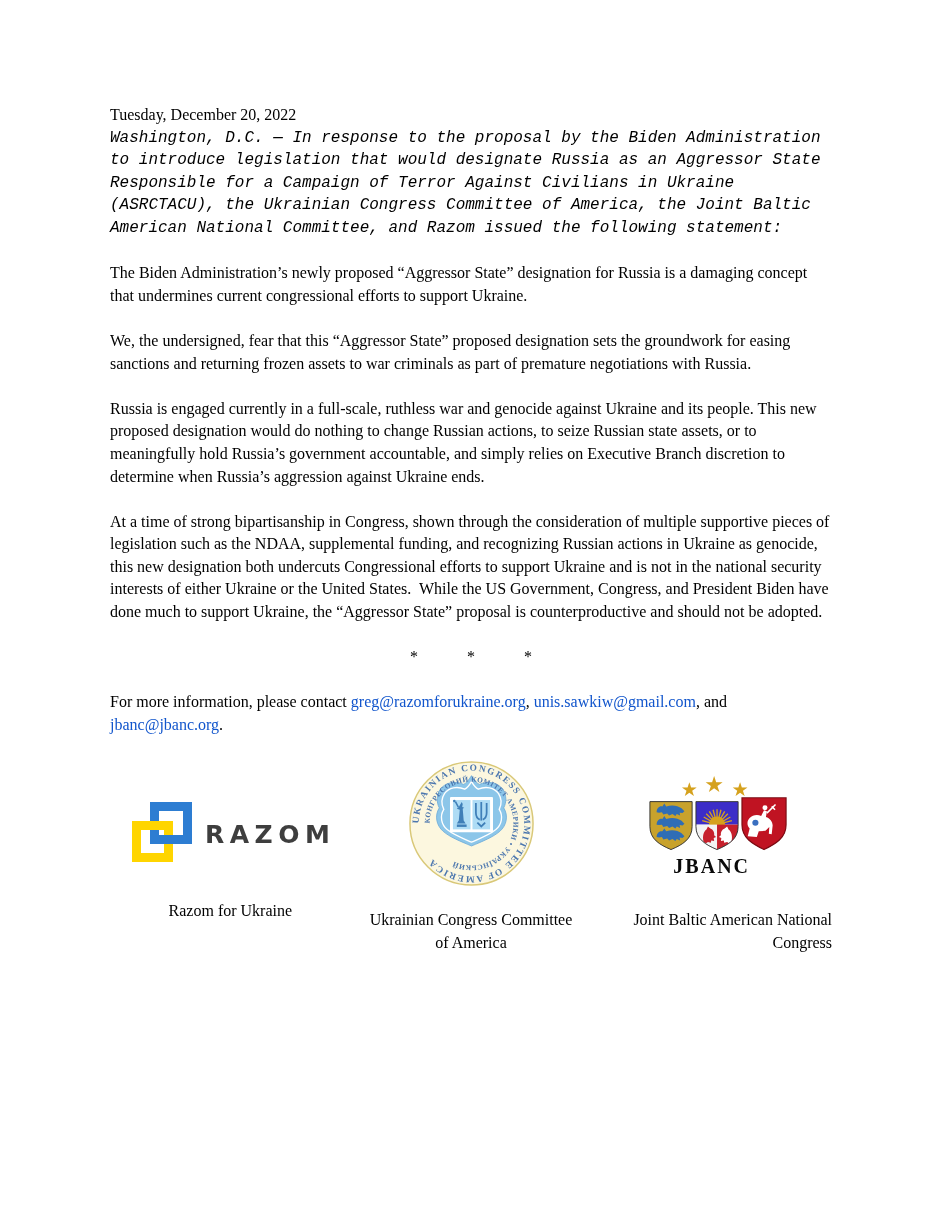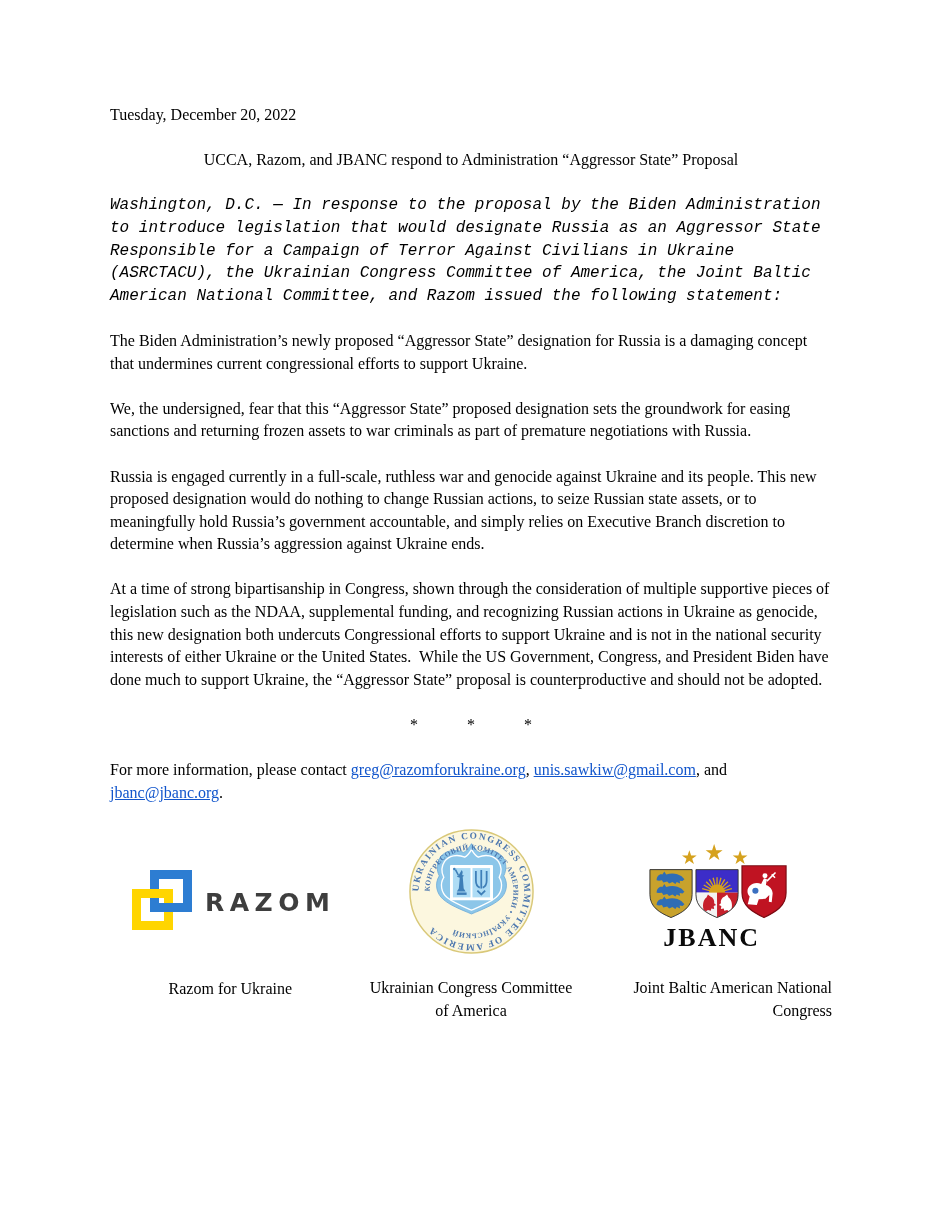--- a/index.html
+++ b/index.html
@@ -59,7 +59,6 @@
 
     <div class="line">Tuesday, December 20, 2022</div>
 
-    <p class="title">UCCA, Razom, and JBANC respond to Administration “Aggressor State” Proposal</p>
 
     <p class="lede">Washington, D.C. — In response to the proposal by the Biden Administration to introduce legislation that would designate Russia as an Aggressor State Responsible for a Campaign of Terror Against Civilians in Ukraine (ASRCTACU), the Ukrainian Congress Committee of America, the Joint Baltic American National Committee, and Razom issued the following statement:</p>
 

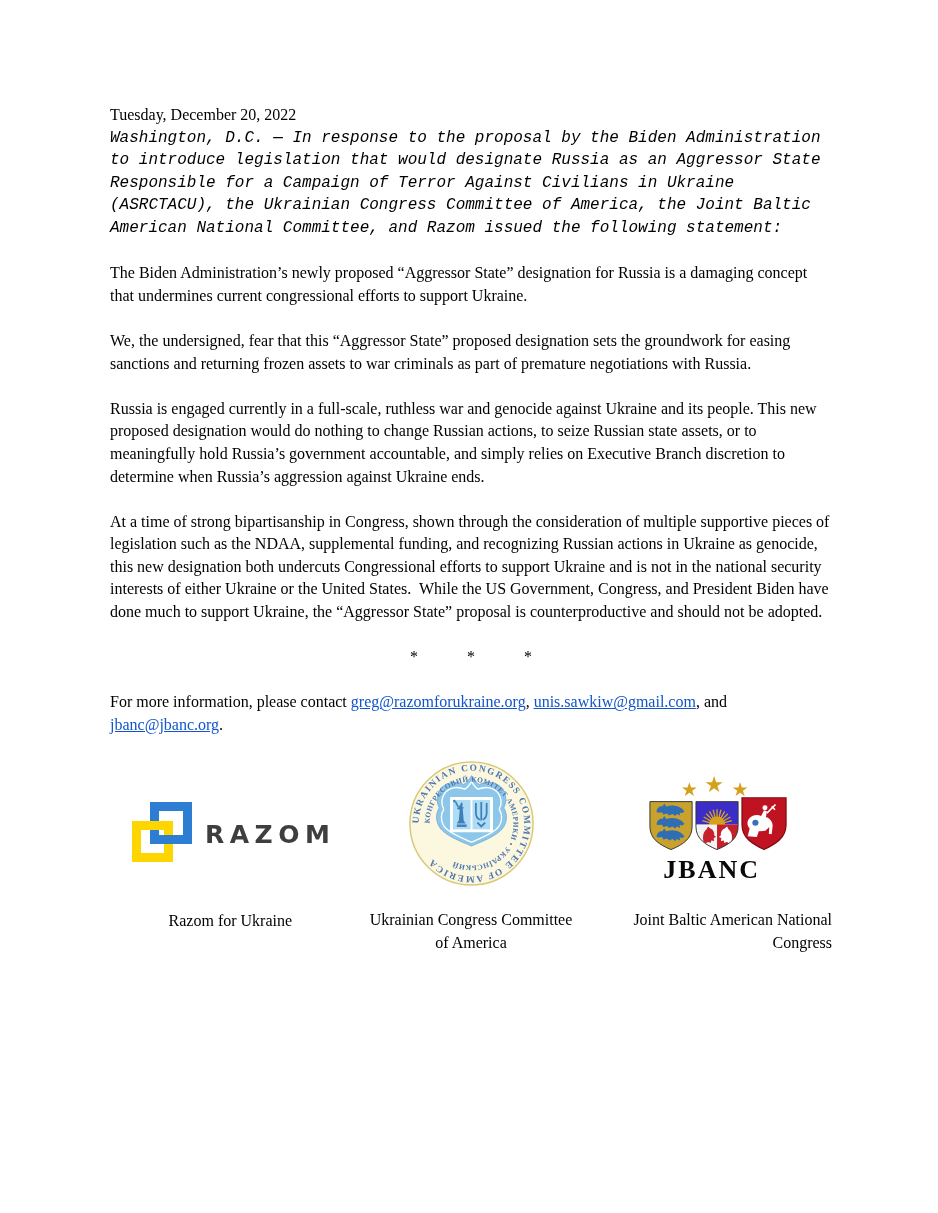--- a/index.html
+++ b/index.html
@@ -26,7 +26,7 @@
     display:flex; justify-content:center; gap:49px;
     line-height:22.6px; margin-bottom:22.6px;
   }
-  .contact a.email-link { color:#1155cc; text-decoration:underline; cursor:pointer; }
+  .contact a.email-link { color:#1155cc; cursor:pointer; }
   .logos-row {
     position:relative;
     display:flex;

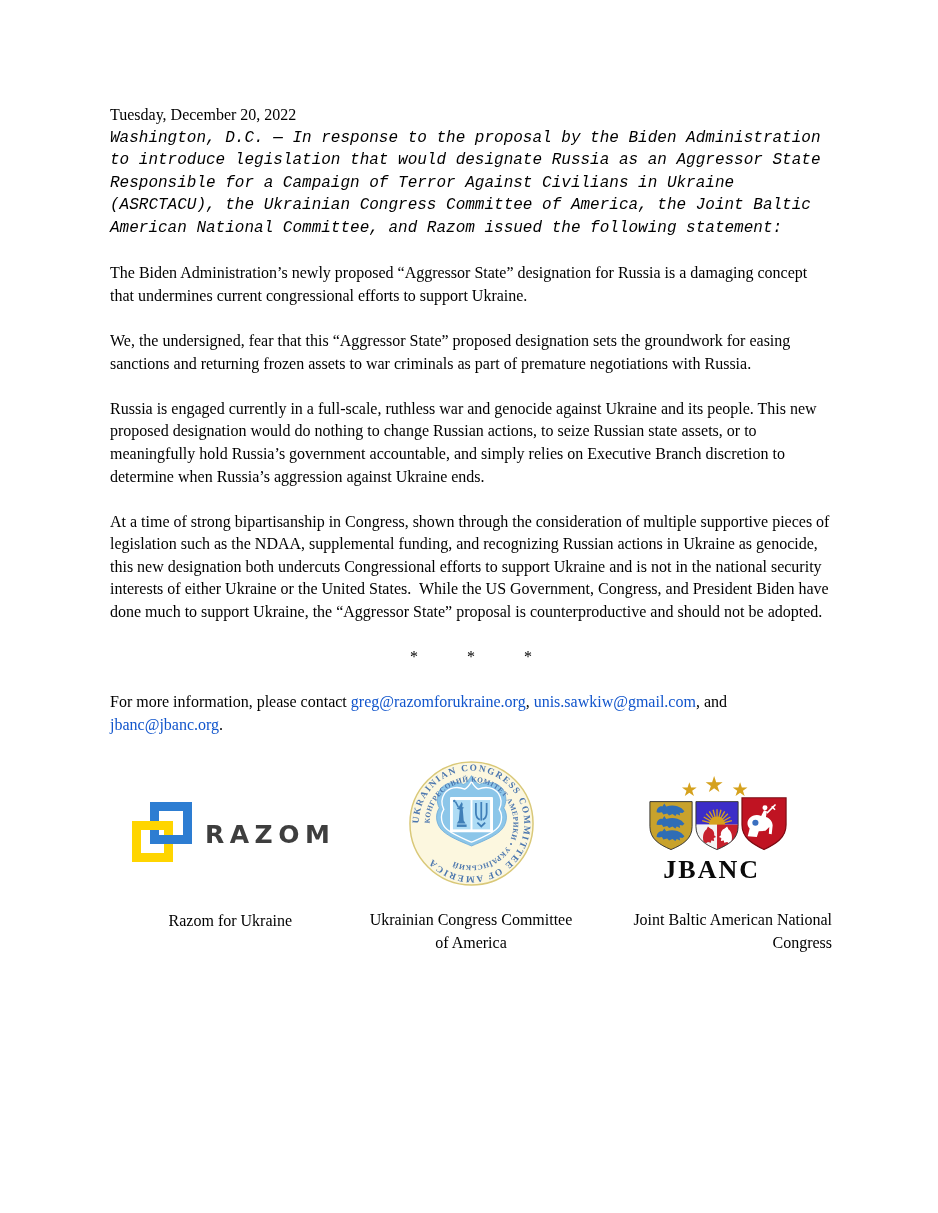--- a/index.html
+++ b/index.html
@@ -40,7 +40,7 @@
   .jbanc-wordmark {
     position:absolute; top:96px; left:0; width:100%;
     text-align:center;
-    font-weight:bold; font-size:26px; letter-spacing:2px;
+    font-weight:bold; font-size:20px; letter-spacing:2px;
     color:#0a0a0a;
   }
   .caption {

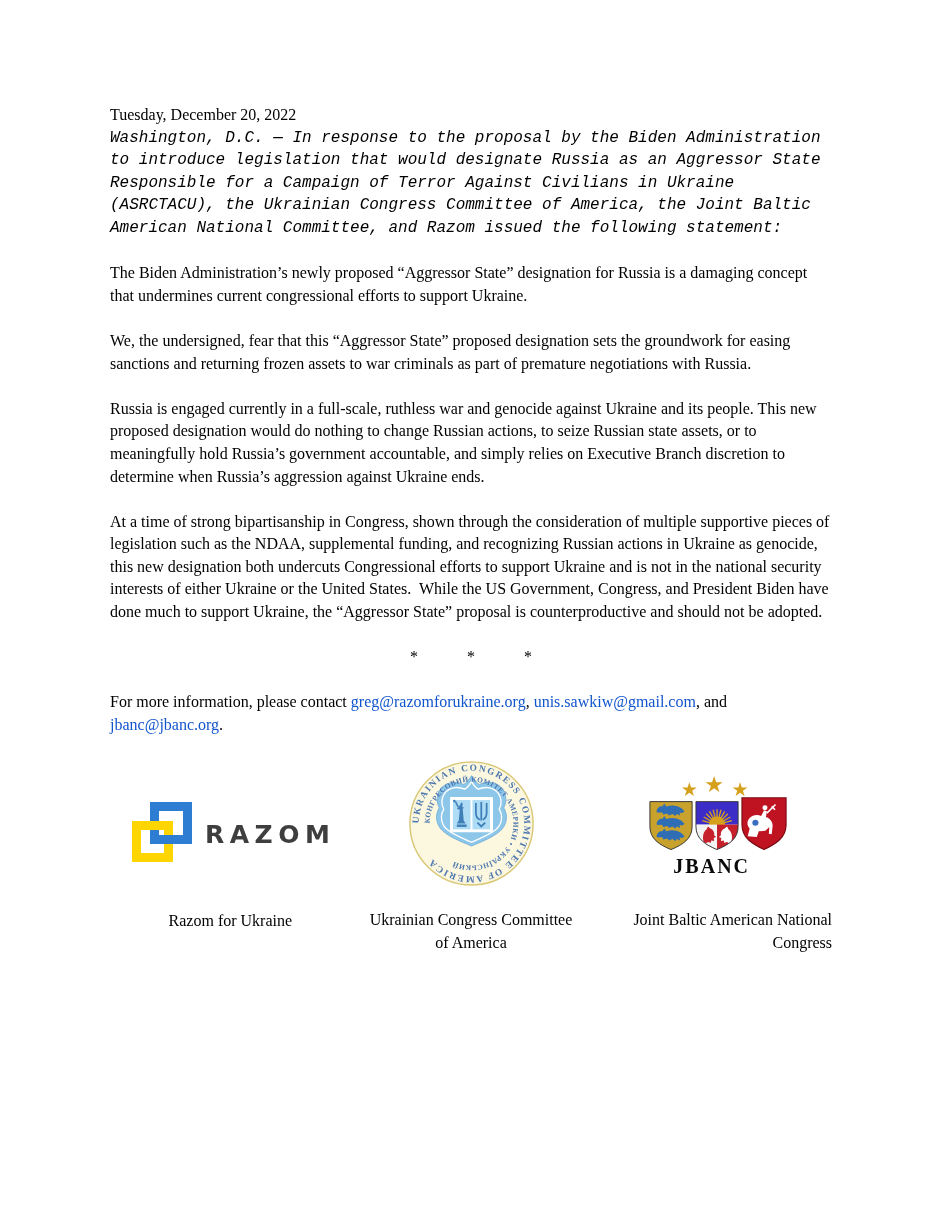--- a/index.html
+++ b/index.html
@@ -47,7 +47,7 @@
     position:absolute; left:0; width:100%;
     text-align:center; line-height:22.6px;
   }
-  .caption-razom { top:151px; }
+  .caption-razom { top:141px; }
   .caption-ucca  { top:150px; }
   .caption-jbanc { top:150px;text-align:right; }
 </style>

